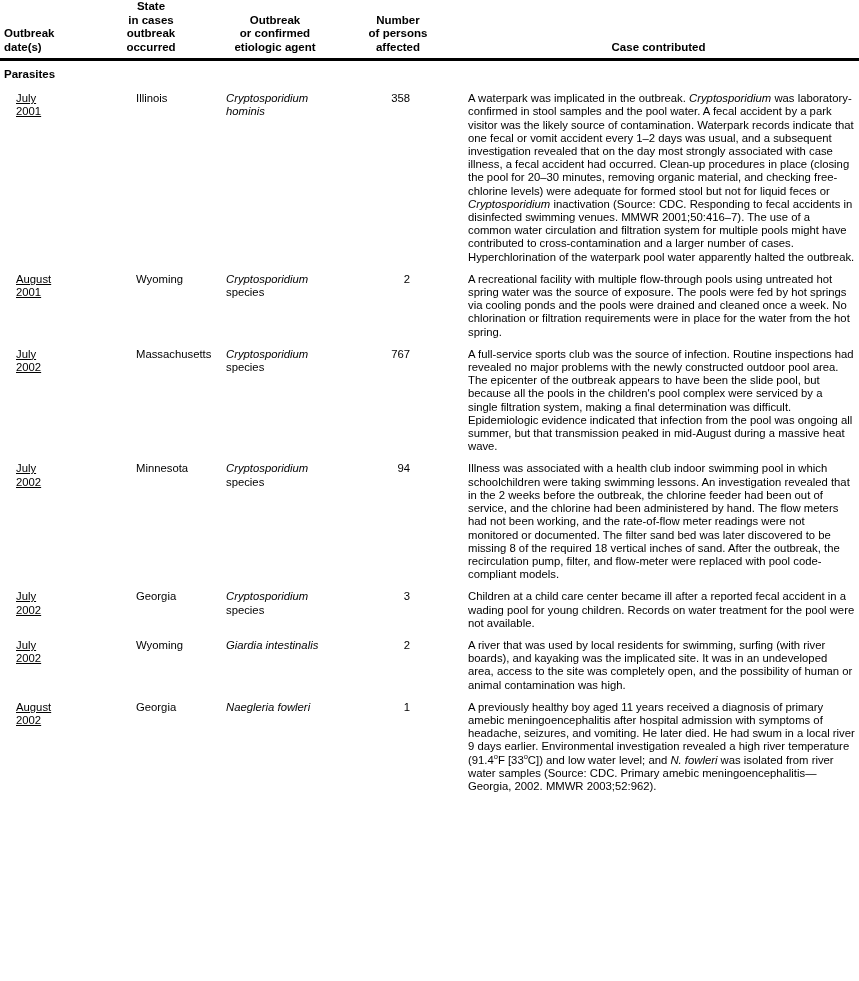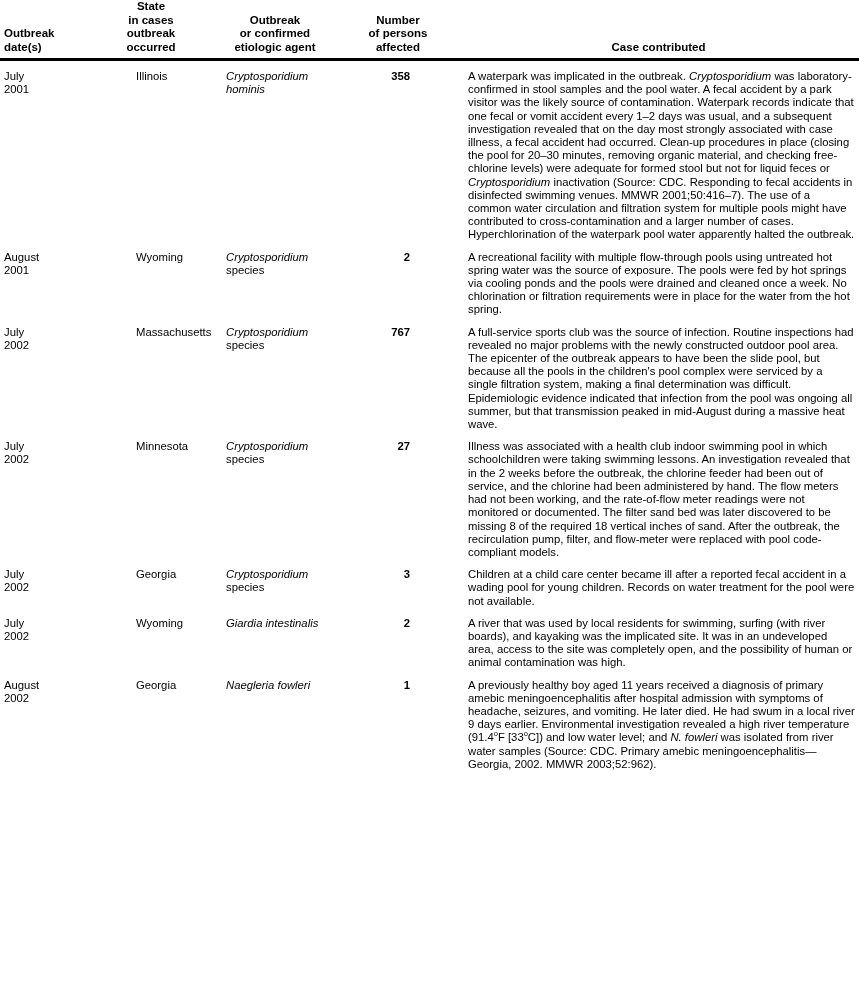--- a/index.html
+++ b/index.html
@@ -129,6 +129,9 @@
       </tr>
     </thead>
     <tbody>
+      <tr>
+        <td class="section-cell" colspan="5">Parasites</td>
+      </tr>
     <tr>
           <td class="c-date"><span>July</span><span class="date-line2">2001</span></td>
           <td class="c-state">Illinois</td>

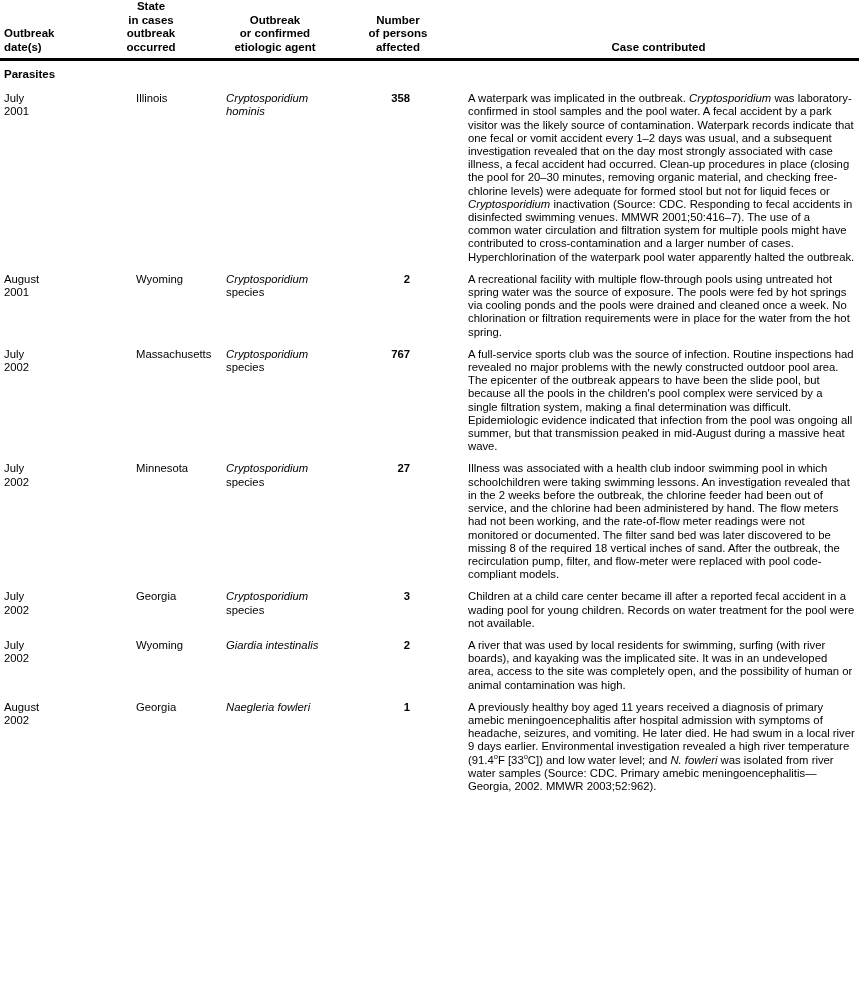--- a/index.html
+++ b/index.html
@@ -68,7 +68,7 @@
     padding-top: 9px;
     padding-bottom: 0;
   }
-  td.c-date  { text-align: left;  padding-left: 4px; }
+  td.c-date  { text-align: left;  padding-left: 16px; text-decoration: underline; }
   td.c-state { text-align: left;  padding-left: 28px; }
   td.c-agent { text-align: left;  padding-left: 18px; font-style: italic; }
   td.c-agent .nonital { font-style: normal; }

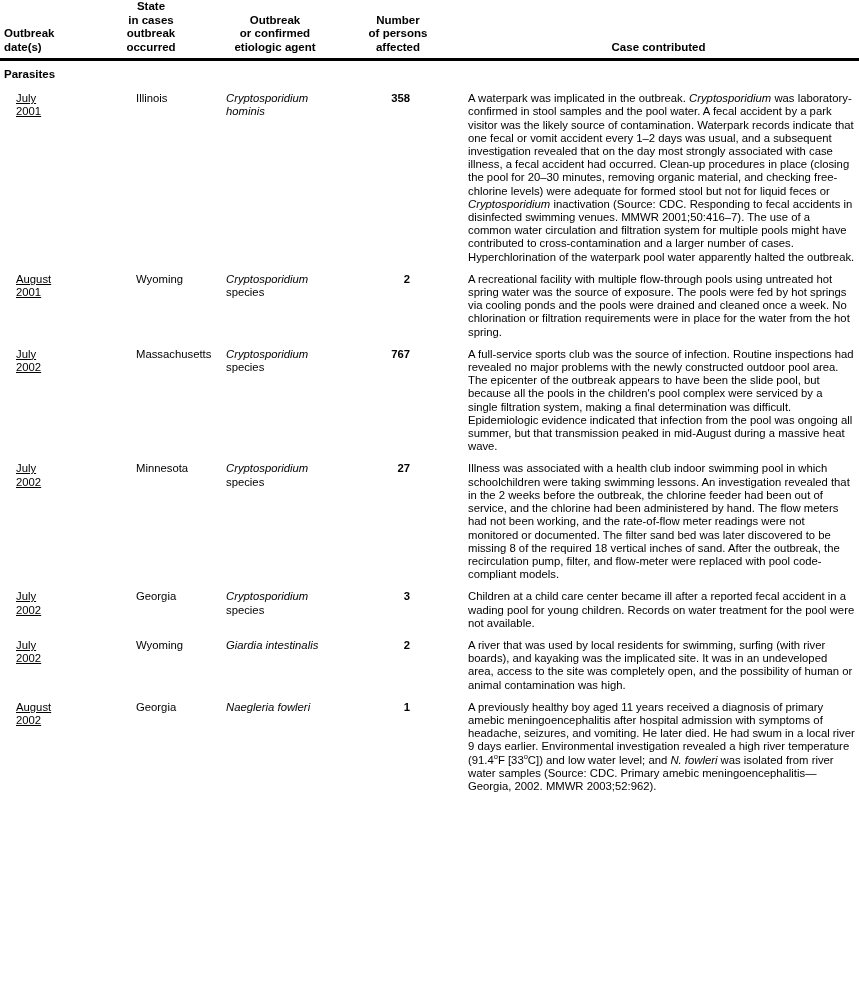--- a/index.html
+++ b/index.html
@@ -72,7 +72,7 @@
   td.c-state { text-align: left;  padding-left: 28px; }
   td.c-agent { text-align: left;  padding-left: 18px; font-style: italic; }
   td.c-agent .nonital { font-style: normal; }
-  td.c-num   { text-align: right; padding-right: 48px; font-weight: bold; }
+  td.c-num   { text-align: right; padding-right: 48px; }
   td.c-desc  { text-align: left;  padding-left: 10px; padding-right: 4px; }
 
   td.c-desc p {

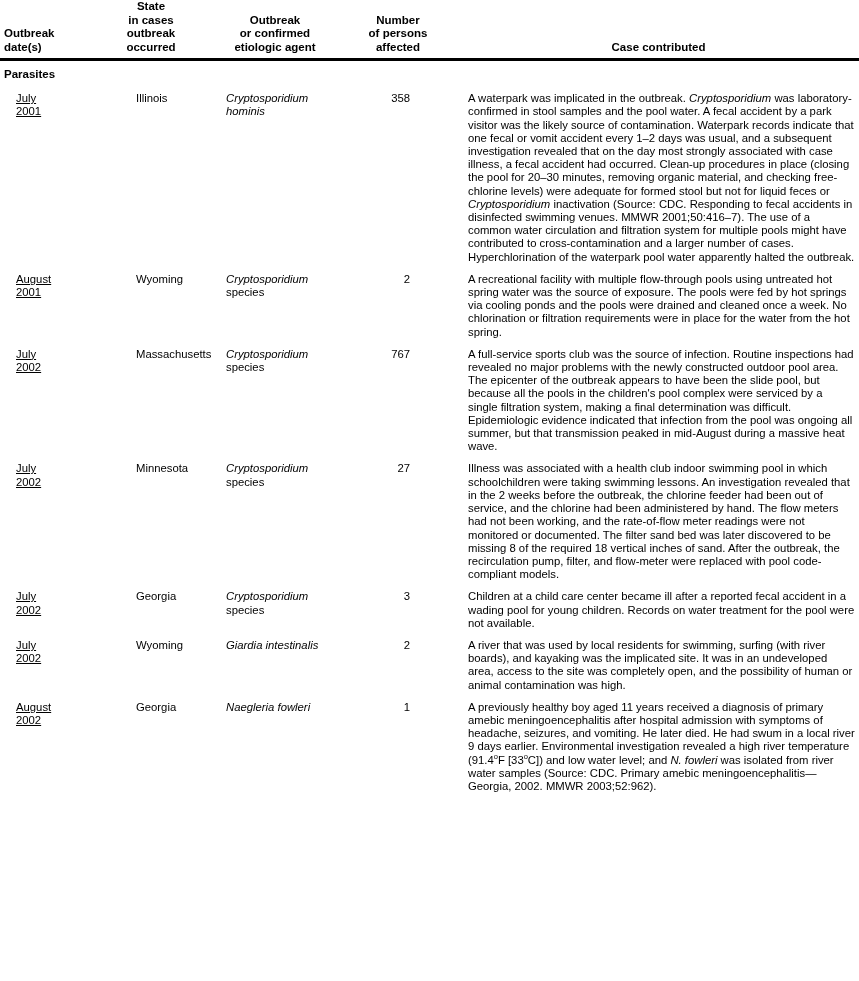--- a/index.html
+++ b/index.html
@@ -163,7 +163,7 @@
           <td class="c-date"><span>July</span><span class="date-line2">2002</span></td>
           <td class="c-state">Minnesota</td>
           <td class="c-agent"><span>Cryptosporidium</span><span class="nonital" style="display: block;">species</span></td>
-          <td class="c-num">27</td>
+          <td class="c-num">94</td>
           <td class="c-desc">
             <p><span>Illness was associated with a health club indoor swimming pool in which schoolchildren were taking swimming lessons. An investigation revealed that in the 2 weeks before the outbreak, the chlorine feeder had been out of service, and the chlorine had been administered by hand. The flow meters had not been working, and the rate-of-flow meter readings were not monitored or documented. The filter sand bed was later discovered to be missing 8 of the required 18 vertical inches of sand. After the outbreak, the recirculation pump, filter, and flow-meter were replaced with pool code-compliant models.</span></p>
           </td>

